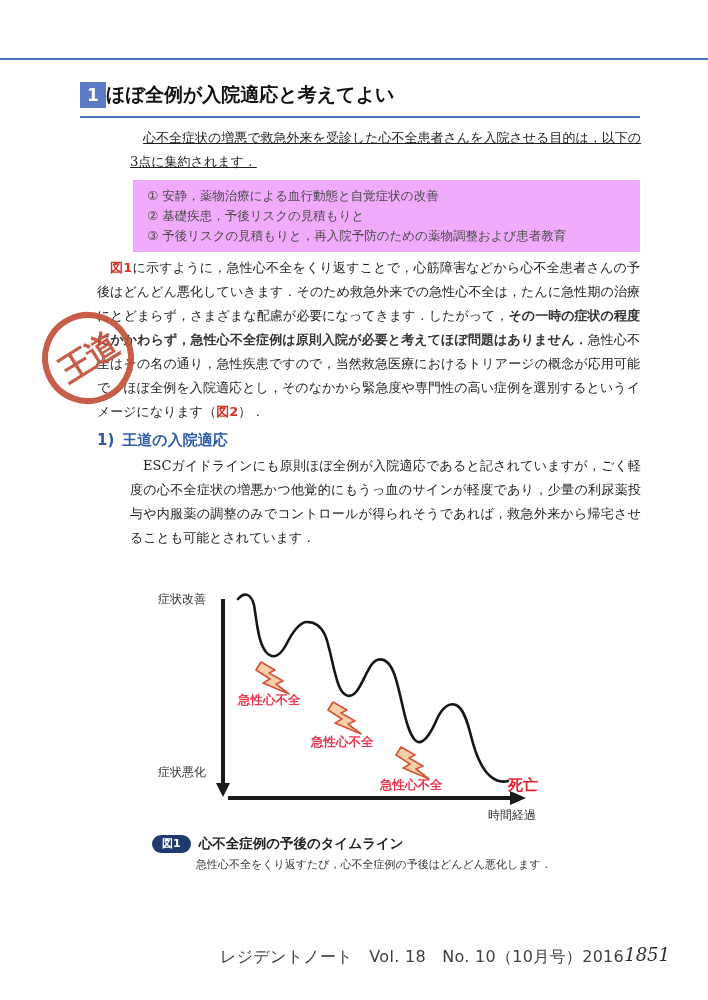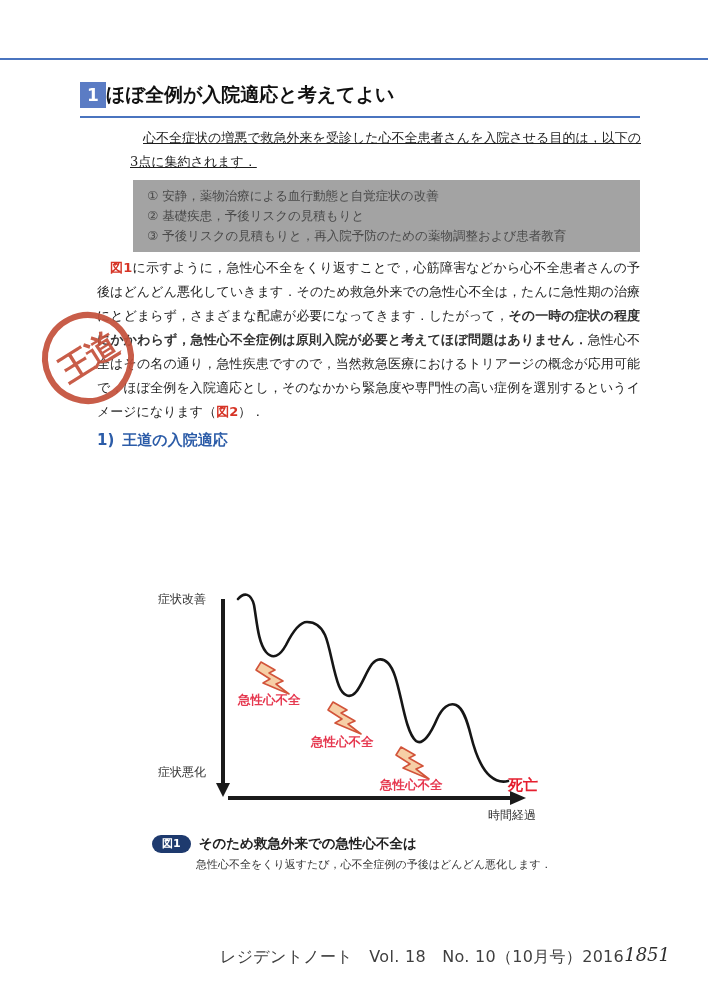--- a/index.html
+++ b/index.html
@@ -39,7 +39,7 @@
 
   
   .goals-box {
-    position:absolute; top:180px; left:133px; width:479px; background:#a3a3a3;
+    position:absolute; top:180px; left:133px; width:479px; background:#f0abfc;
     padding:6px 14px 6px 14px; font-family:"DejaVu Sans", sans-serif;
     font-size:12.5px; line-height:20px; color:#4a4a4a;
   }

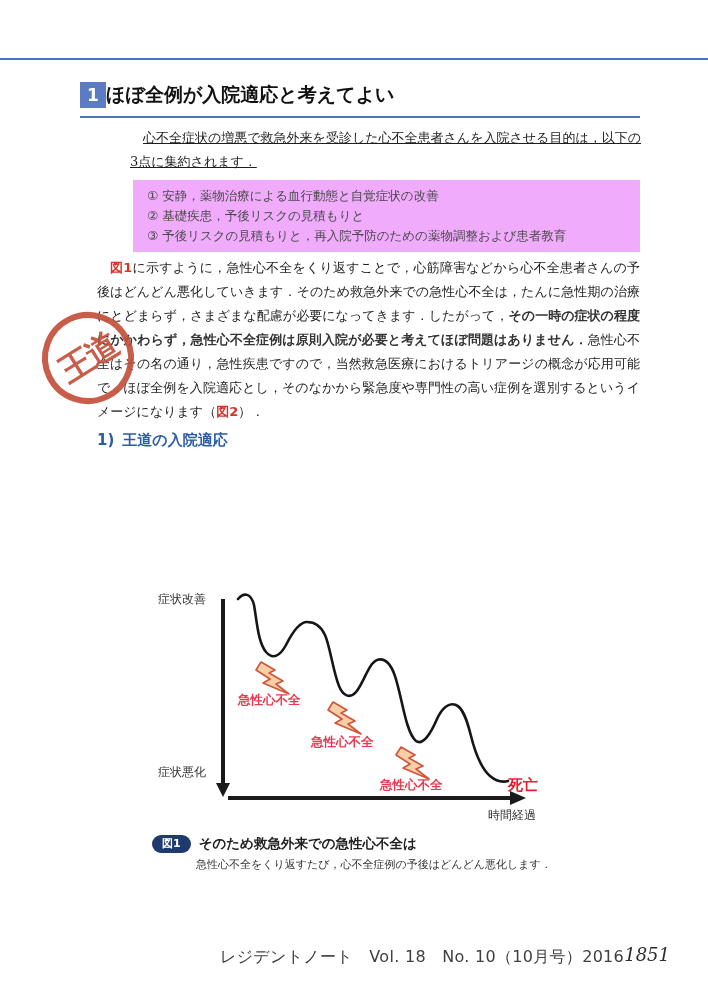--- a/index.html
+++ b/index.html
@@ -126,6 +126,7 @@
     <span class="sp">1)</span><span>王道の入院適応</span>
   </div>
 
+  <div class="para p-sub indent">ESCガイドラインにも原則ほぼ全例が入院適応であると記されていますが，ごく軽度の心不全症状の増悪かつ他覚的にもうっ血のサインが軽度であり，少量の利尿薬投与や内服薬の調整のみでコントロールが得られそうであれば，救急外来から帰宅させることも可能とされています．</div>
 
   <div class="chart">
     <svg viewBox="0 0 430 248" width="430" height="248">

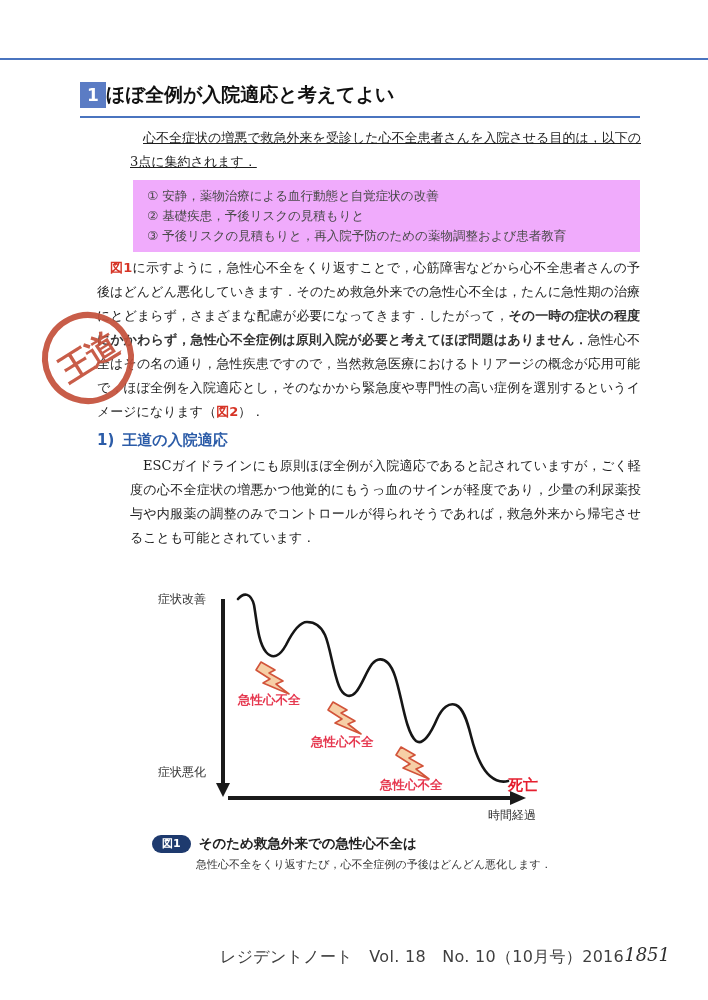--- a/index.html
+++ b/index.html
@@ -166,7 +166,7 @@
 
   <div class="fig-caption">
     <span class="fig-pill">図1</span>
-    <span class="fig-title">そのため救急外来での急性心不全は</span>
+    <span class="fig-title">心不全症例の予後のタイムライン</span>
   </div>
   <div class="fig-subcaption">急性心不全をくり返すたび，心不全症例の予後はどんどん悪化します．</div>
 

